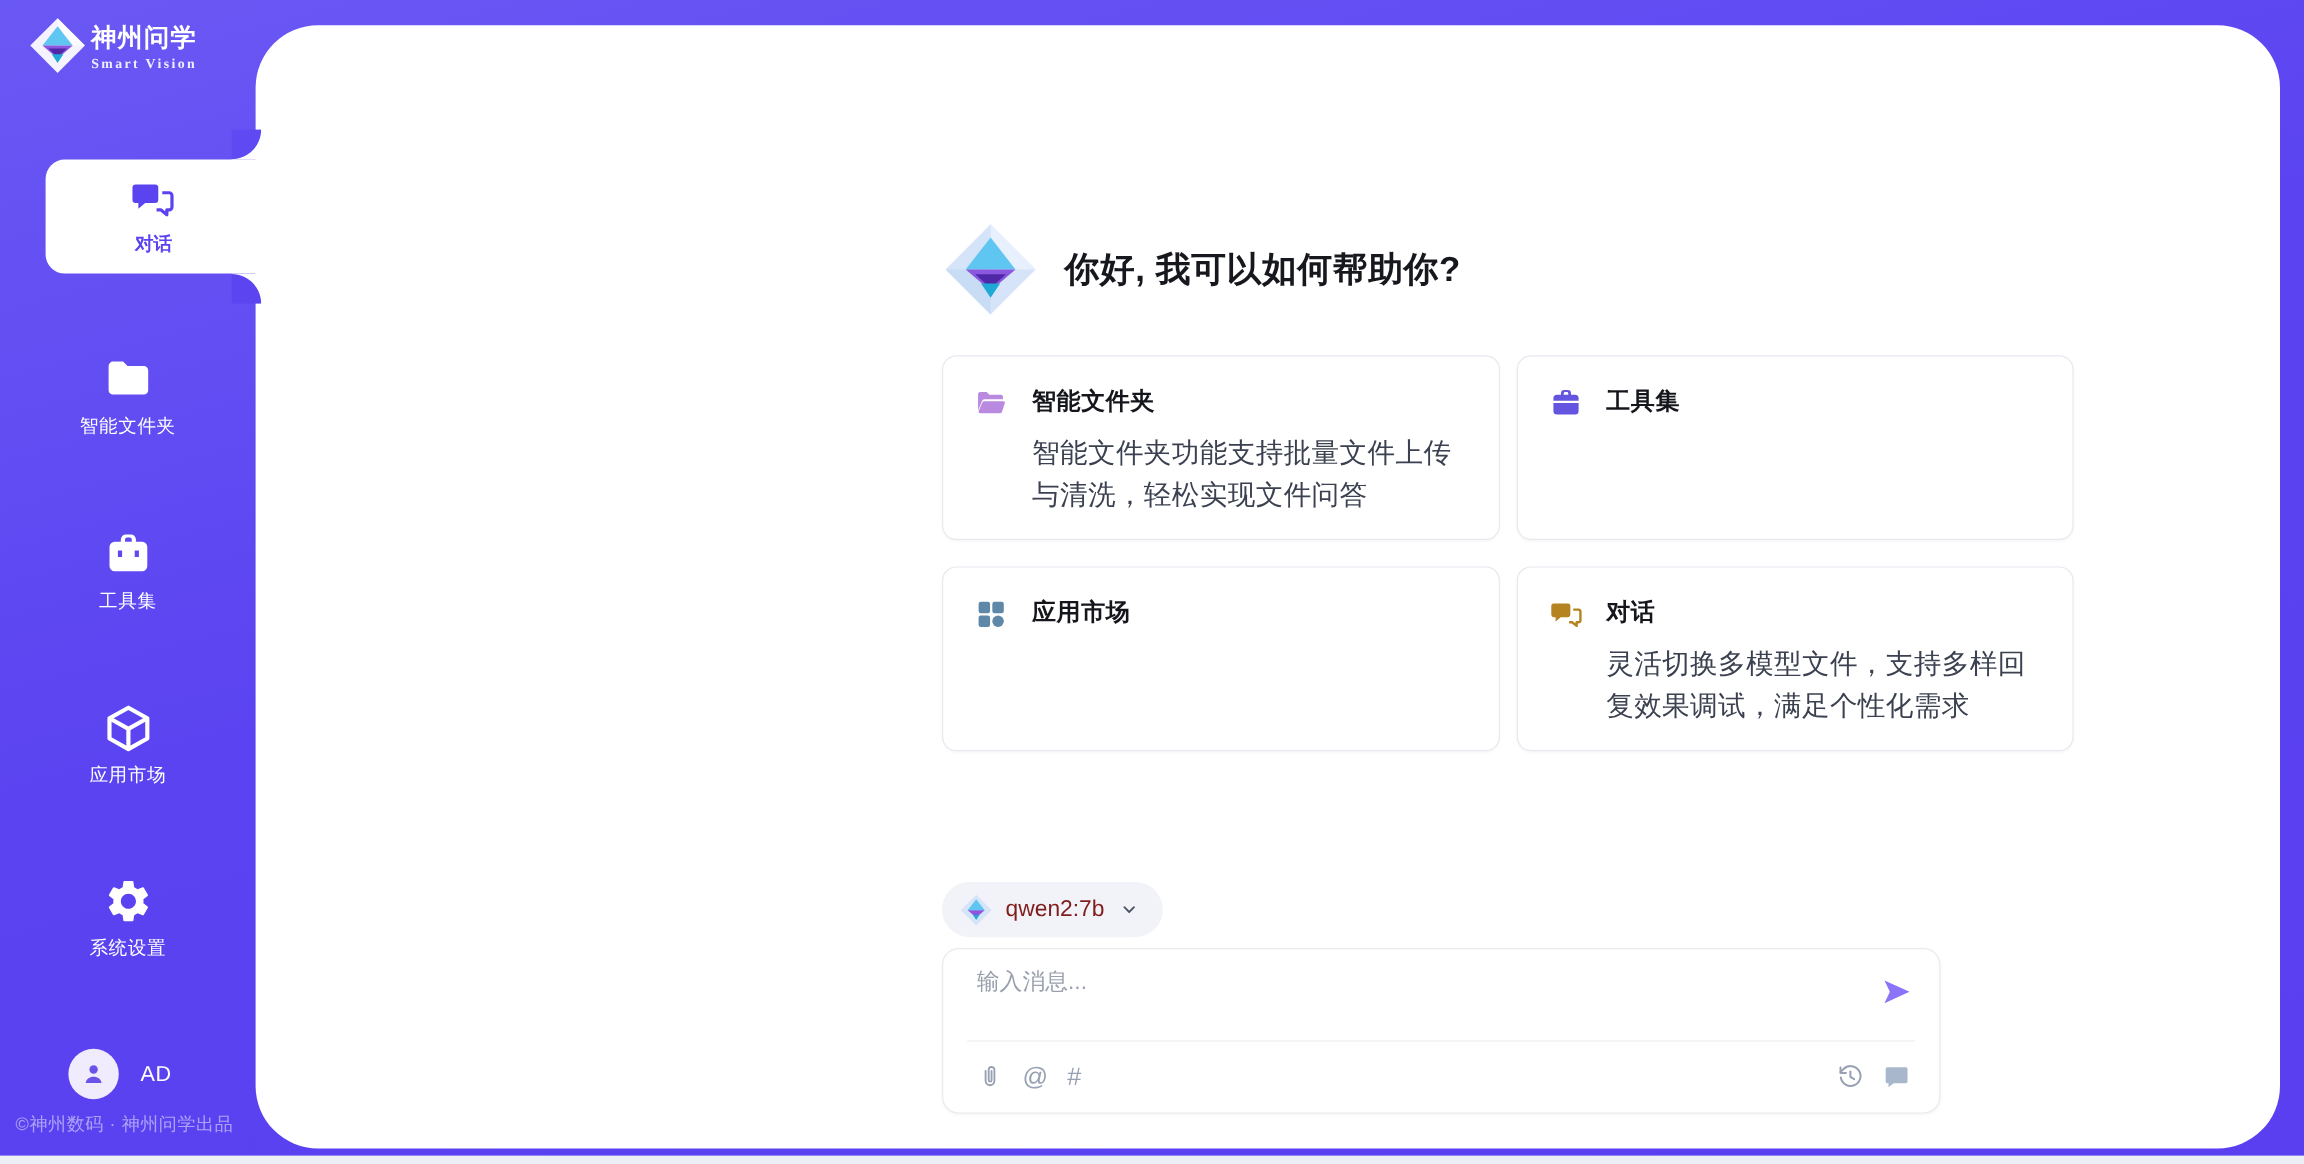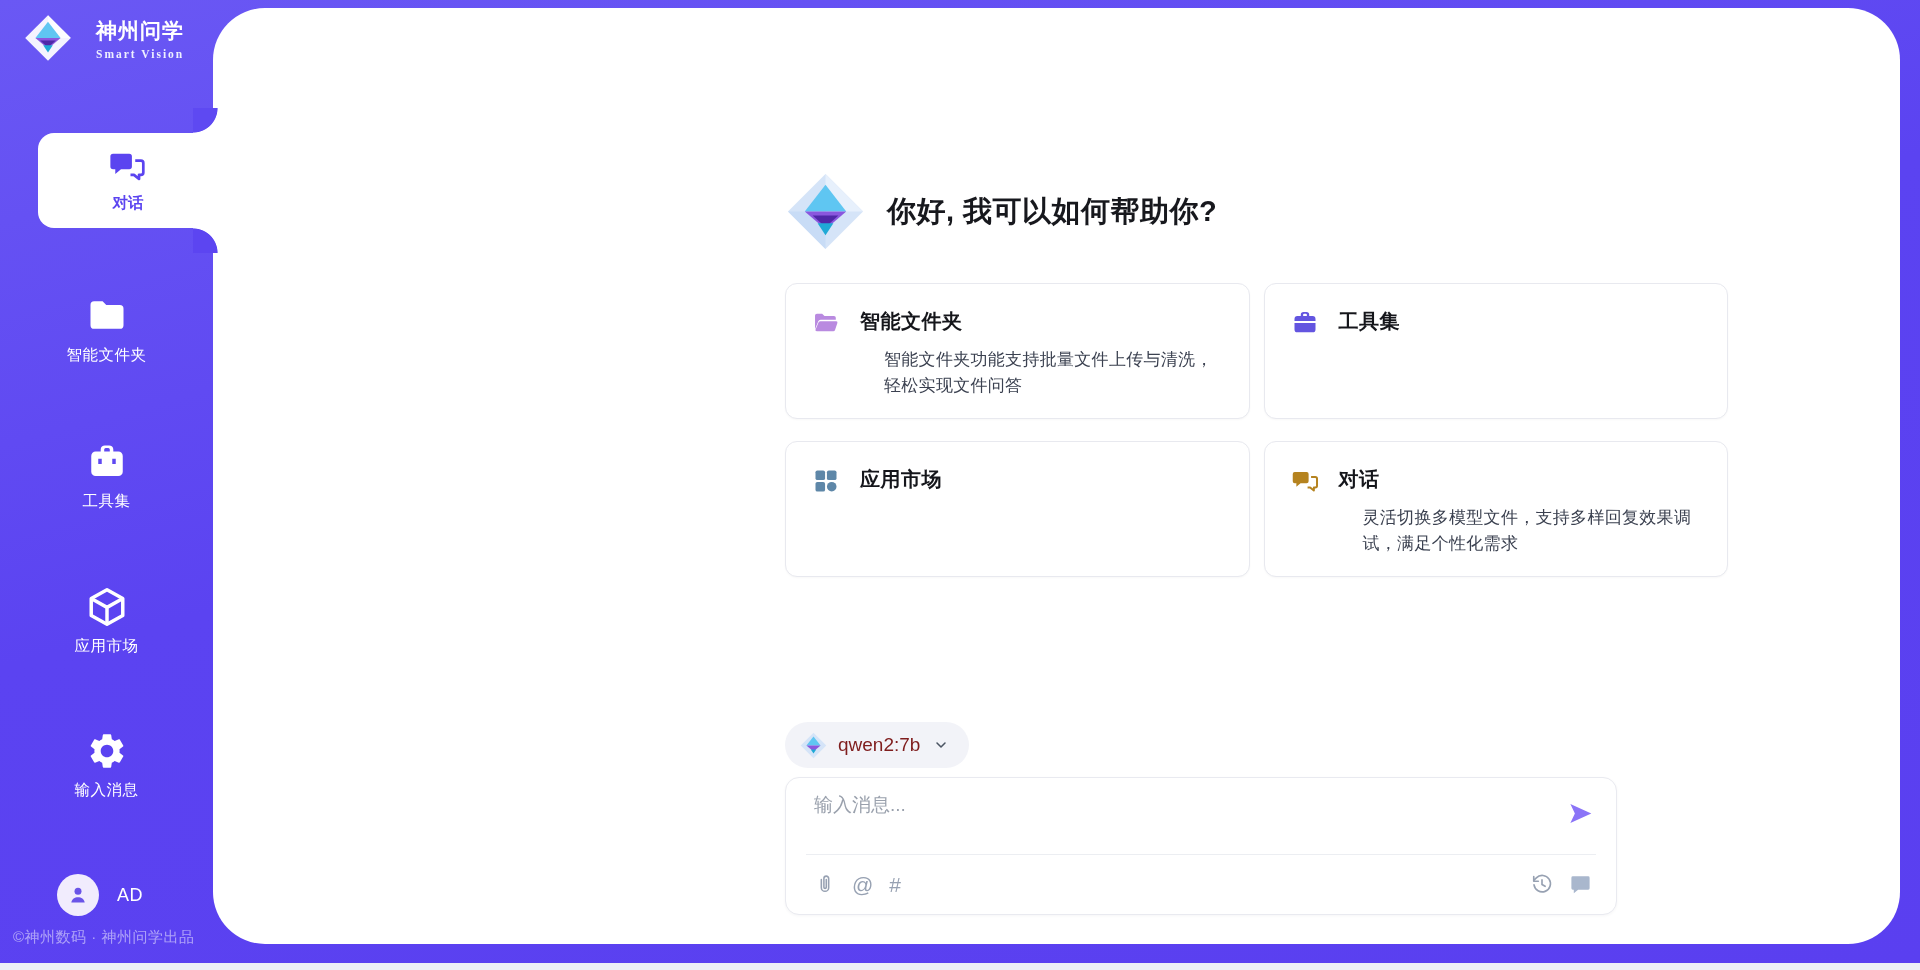--- a/index.html
+++ b/index.html
@@ -16,7 +16,7 @@
   
   .sidebar { position:absolute; left:0; top:0; width:213px; height:963px; }
 
-  .brand { position:absolute; left:24px; top:14px; display:flex; align-items:center; gap:24px; }
+  .brand { position:absolute; left:24px; top:14px; display:flex; align-items:center; gap:4px; }
   .brand .logo { width:48px; height:48px; }
   .brand-text .t1 { color:#fff; font-size:21px; font-weight:700; letter-spacing:1px; }
   .brand-text .t2 { color:#eef0ff; font-size:11.5px; letter-spacing:2px; margin-top:3px; font-weight:600;font-family:Liberation Serif, serif; }

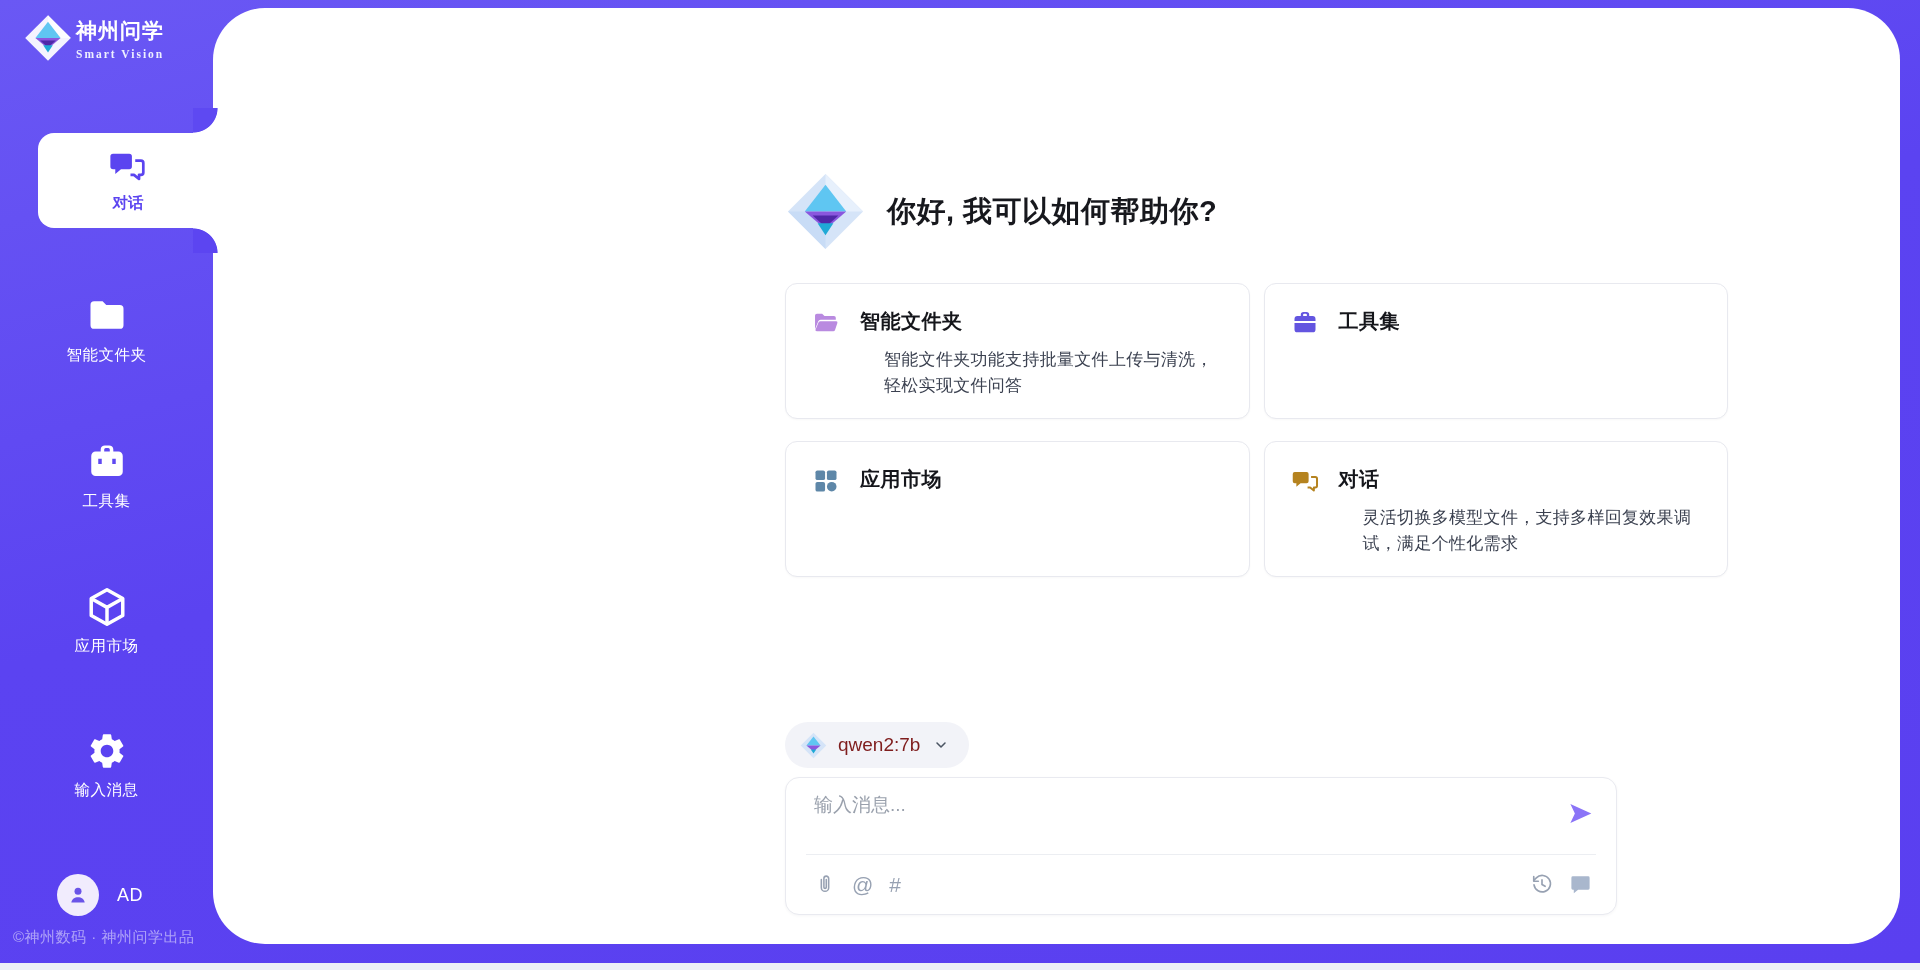--- a/index.html
+++ b/index.html
@@ -47,7 +47,7 @@
                font-size:15px; letter-spacing:.5px; }
 
   
-  .main-panel { position:absolute; left:213px; top:8px; width:1687px; height:936px;
+  .main-panel { position:absolute; left:213px; top:21px; width:1687px; height:936px;
                 background:#fff; border-radius:52px; z-index:2; }
 
   .greeting { position:absolute; left:573px; top:164px; display:flex; align-items:center; gap:22px; }

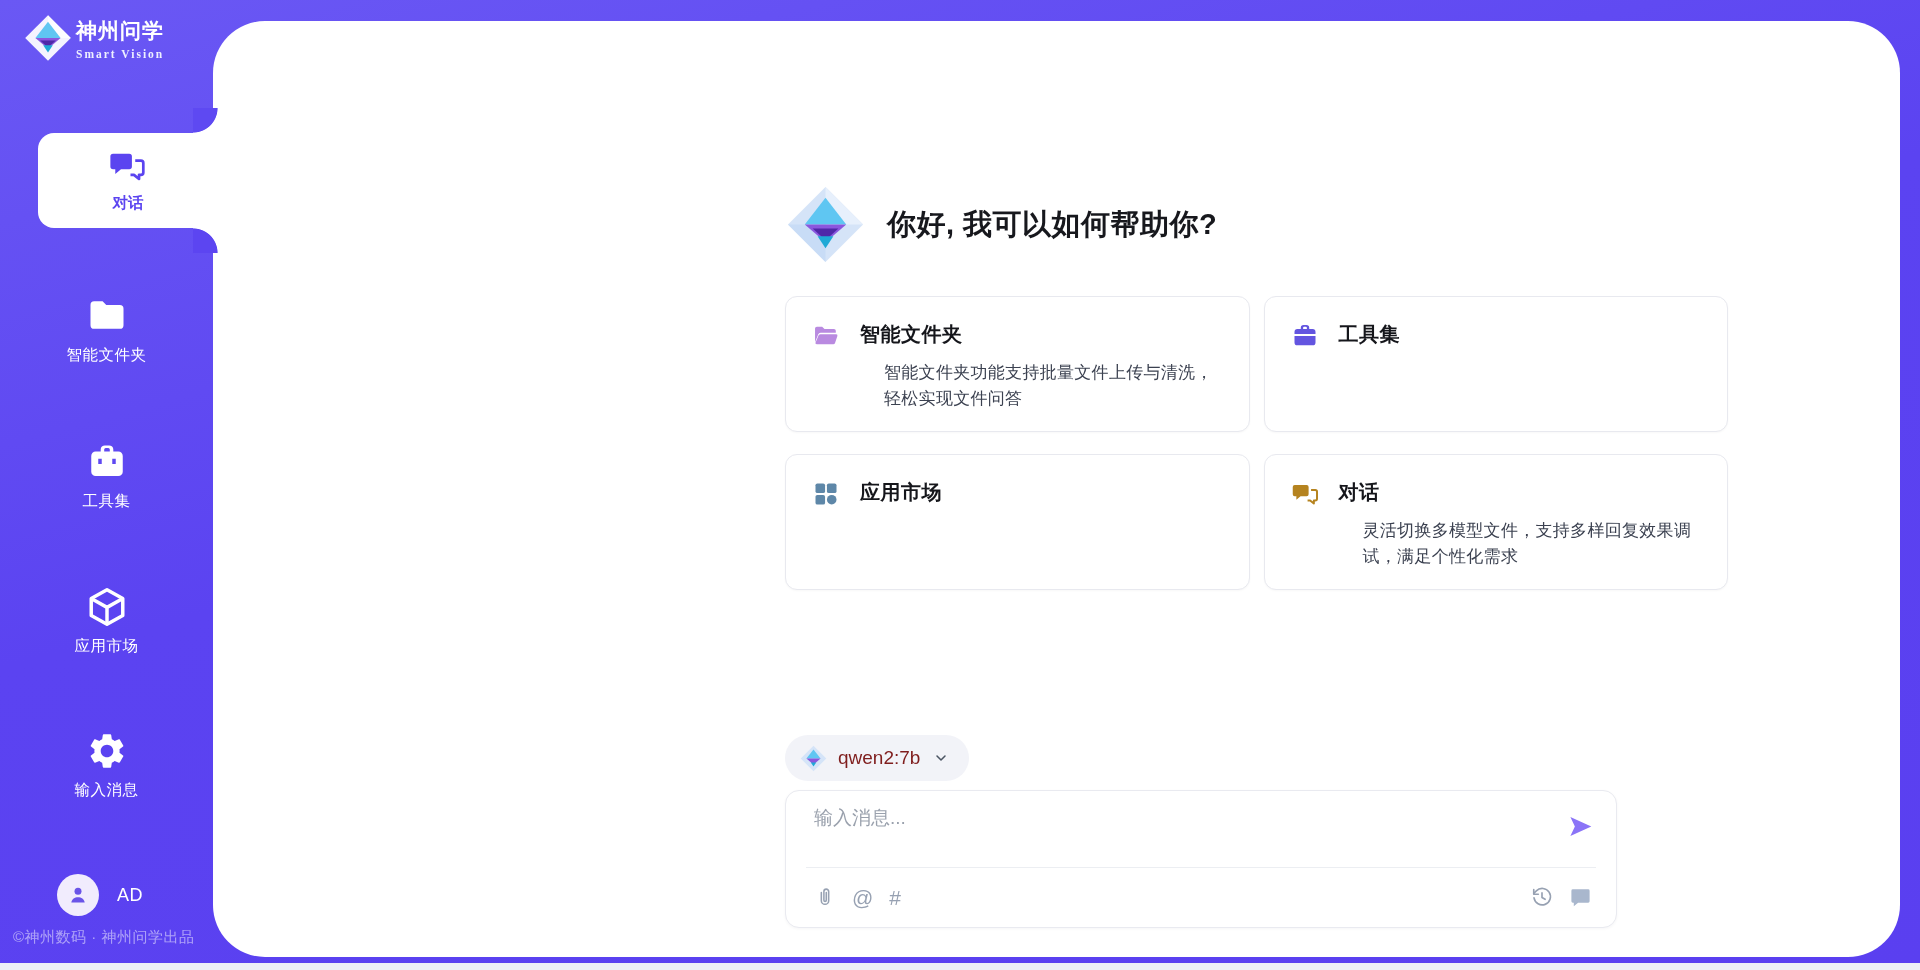--- a/index.html
+++ b/index.html
@@ -62,8 +62,8 @@
           box-shadow:0 1px 2px rgba(16,24,40,.03); cursor:pointer; }
   .card .card-icon { width:28px; height:28px; margin-top:1px; }
   .card .card-title { font-size:20px; font-weight:800; color:#15161b; letter-spacing:.5px; }
-  .card .card-desc { grid-column:2; margin-top:10px; font-size:17px; line-height:1.5;
-                     color:#3b4150; letter-spacing:.3px;margin-left:24px; }
+  .card .card-desc { grid-column:2; margin-top:10px; font-size:23px; line-height:1.5;
+                     color:#3b4150; letter-spacing:.3px; }
 
   .model-pill { position:absolute; left:572px; top:714px; height:46px;
                 display:inline-flex; align-items:center; gap:11px; padding:0 20px 0 15px;

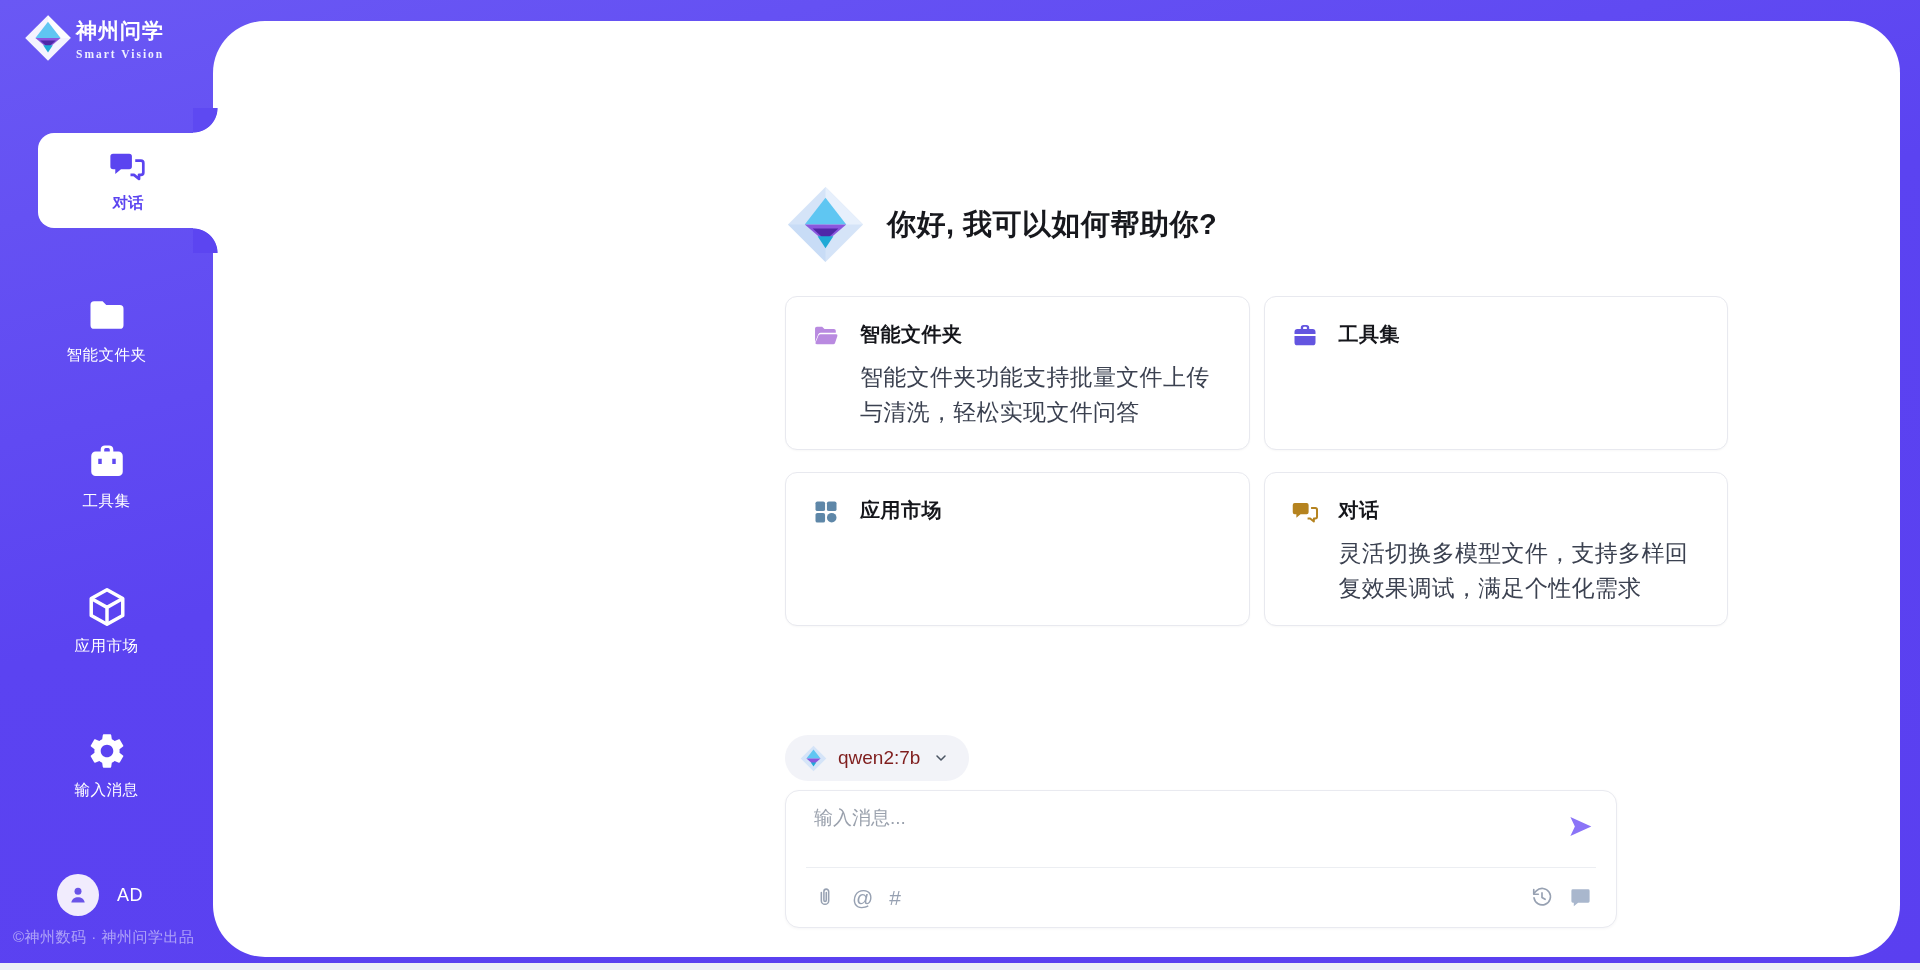--- a/index.html
+++ b/index.html
@@ -161,7 +161,7 @@
           <path d="M19.14 12.94c.04-.3.06-.61.06-.94s-.02-.64-.07-.94l2.03-1.58c.18-.14.23-.41.12-.61l-1.92-3.32c-.12-.22-.37-.29-.59-.22l-2.39.96c-.5-.38-1.03-.7-1.62-.94l-.36-2.54c-.04-.24-.24-.41-.48-.41h-3.84c-.24 0-.43.17-.47.41l-.36 2.54c-.59.24-1.13.57-1.62.94l-2.39-.96c-.22-.08-.47 0-.59.22L2.74 8.87c-.12.21-.08.47.12.61l2.03 1.58c-.05.3-.09.63-.09.94s.02.64.07.94l-2.03 1.58c-.18.14-.23.41-.12.61l1.92 3.32c.12.22.37.29.59.22l2.39-.96c.5.38 1.03.7 1.62.94l.36 2.54c.05.24.24.41.48.41h3.84c.24 0 .44-.17.47-.41l.36-2.54c.59-.24 1.13-.56 1.62-.94l2.39.96c.22.08.47 0 .59-.22l1.92-3.32c.12-.22.07-.47-.12-.61l-2.01-1.58zM12 15.6c-1.98 0-3.6-1.62-3.6-3.6s1.62-3.6 3.6-3.6 3.6 1.62 3.6 3.6-1.62 3.6-3.6 3.6z"></path>
         </svg>
       </span>
-      <span class="nav-label">输入消息</span>
+      <span class="nav-label">系统设置</span>
     </div>
 
     <div class="user-row">

